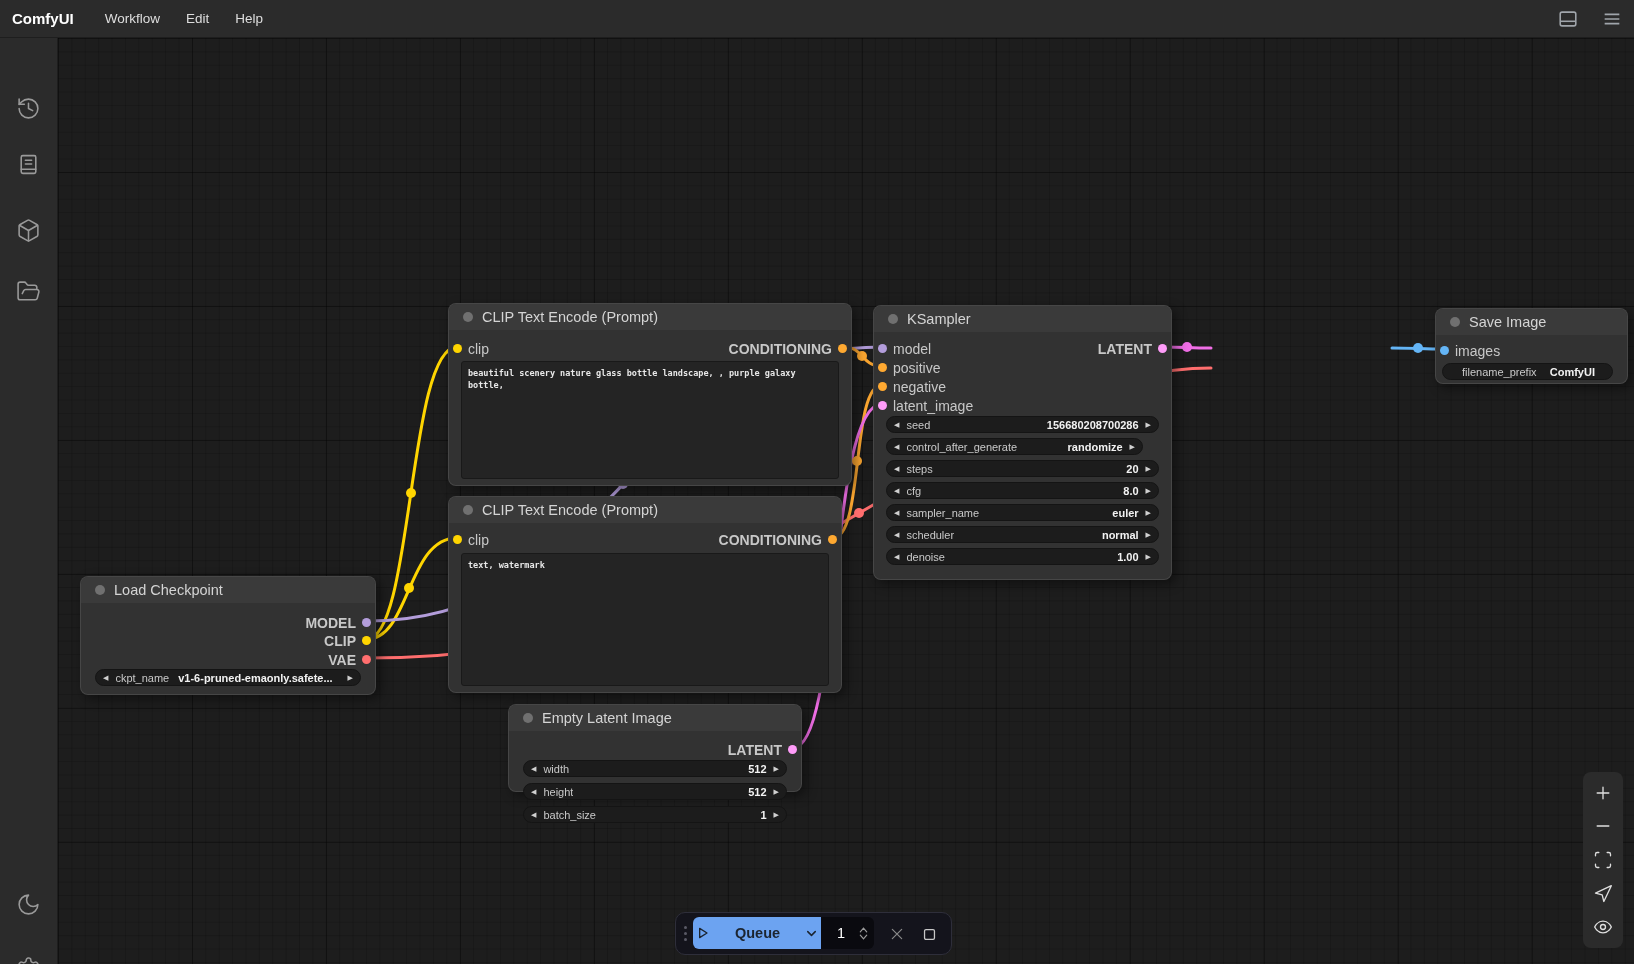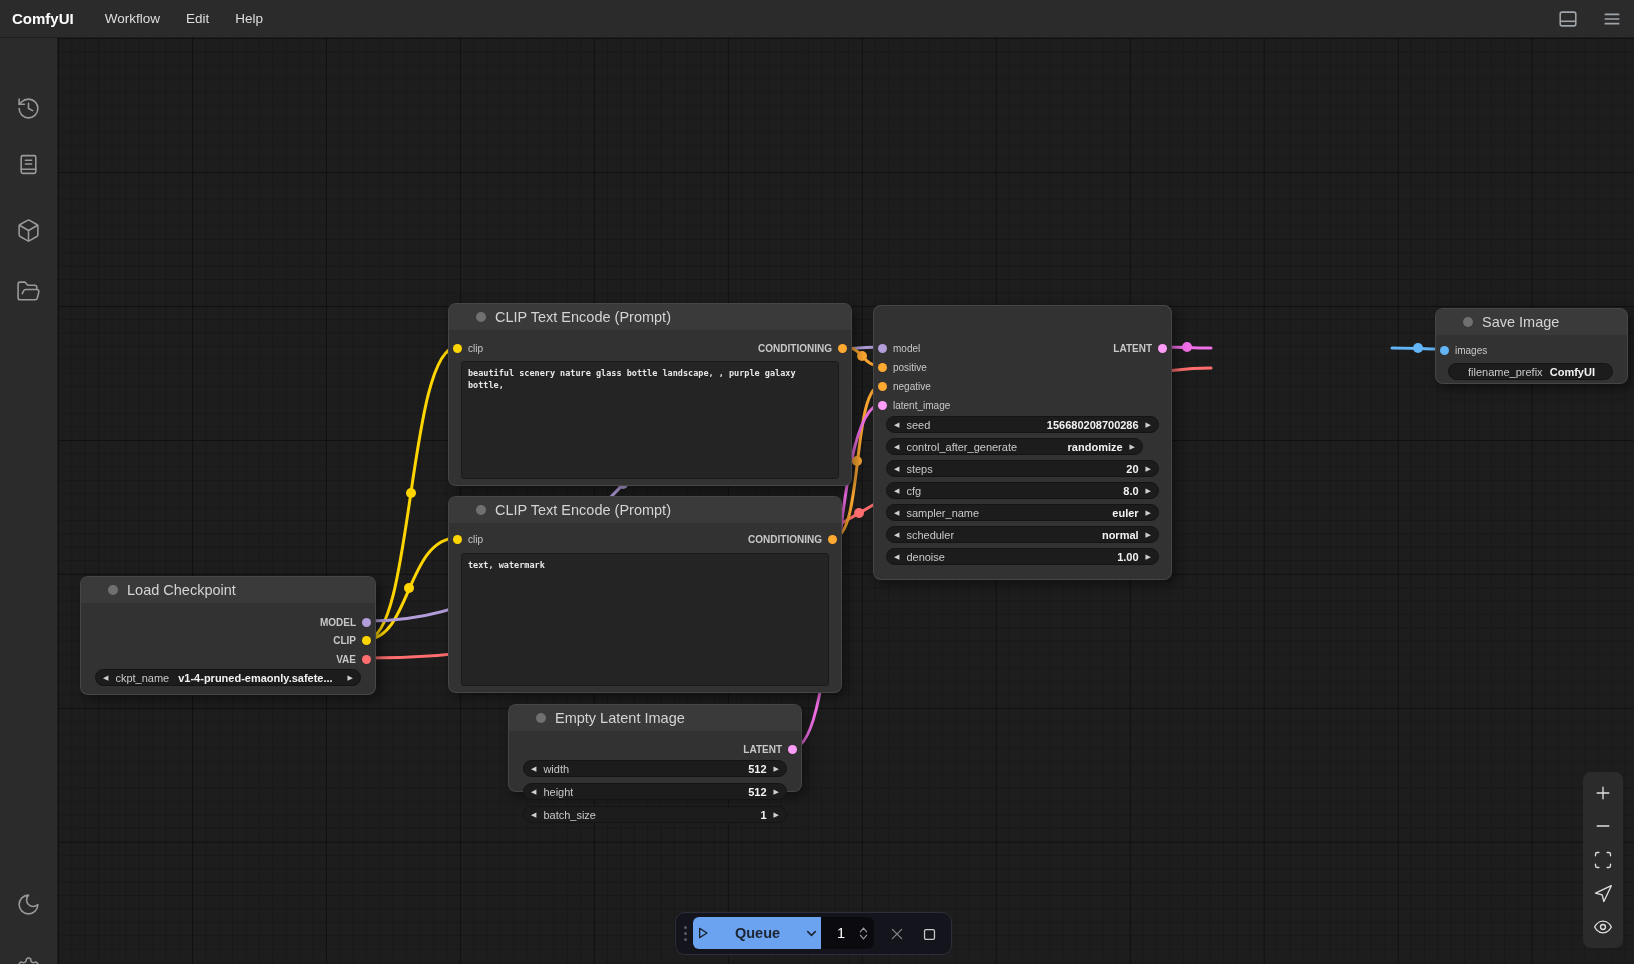--- a/index.html
+++ b/index.html
@@ -42,7 +42,7 @@
   .node{position:absolute;background:#323232;border:1px solid rgba(255,255,255,.10);
     border-radius:8px;box-shadow:4px 4px 12px rgba(0,0,0,.45);box-sizing:border-box;z-index:2;}
   .ntitle{height:26px;display:flex;align-items:center;background:#3a3a3a;
-    border-radius:7px 7px 0 0;padding-left:27px;font-size:14.5px;color:#d4d4d4;}
+    border-radius:7px 7px 0 0;padding-left:14px;font-size:14.5px;color:#d4d4d4;}
   .cdot{width:10px;height:10px;border-radius:50%;background:#707070;margin-right:9px;flex:none;}
   .row{position:absolute;left:0;right:0;height:18px;display:flex;align-items:center;
     font-size:10px;color:#c8c8c8;}

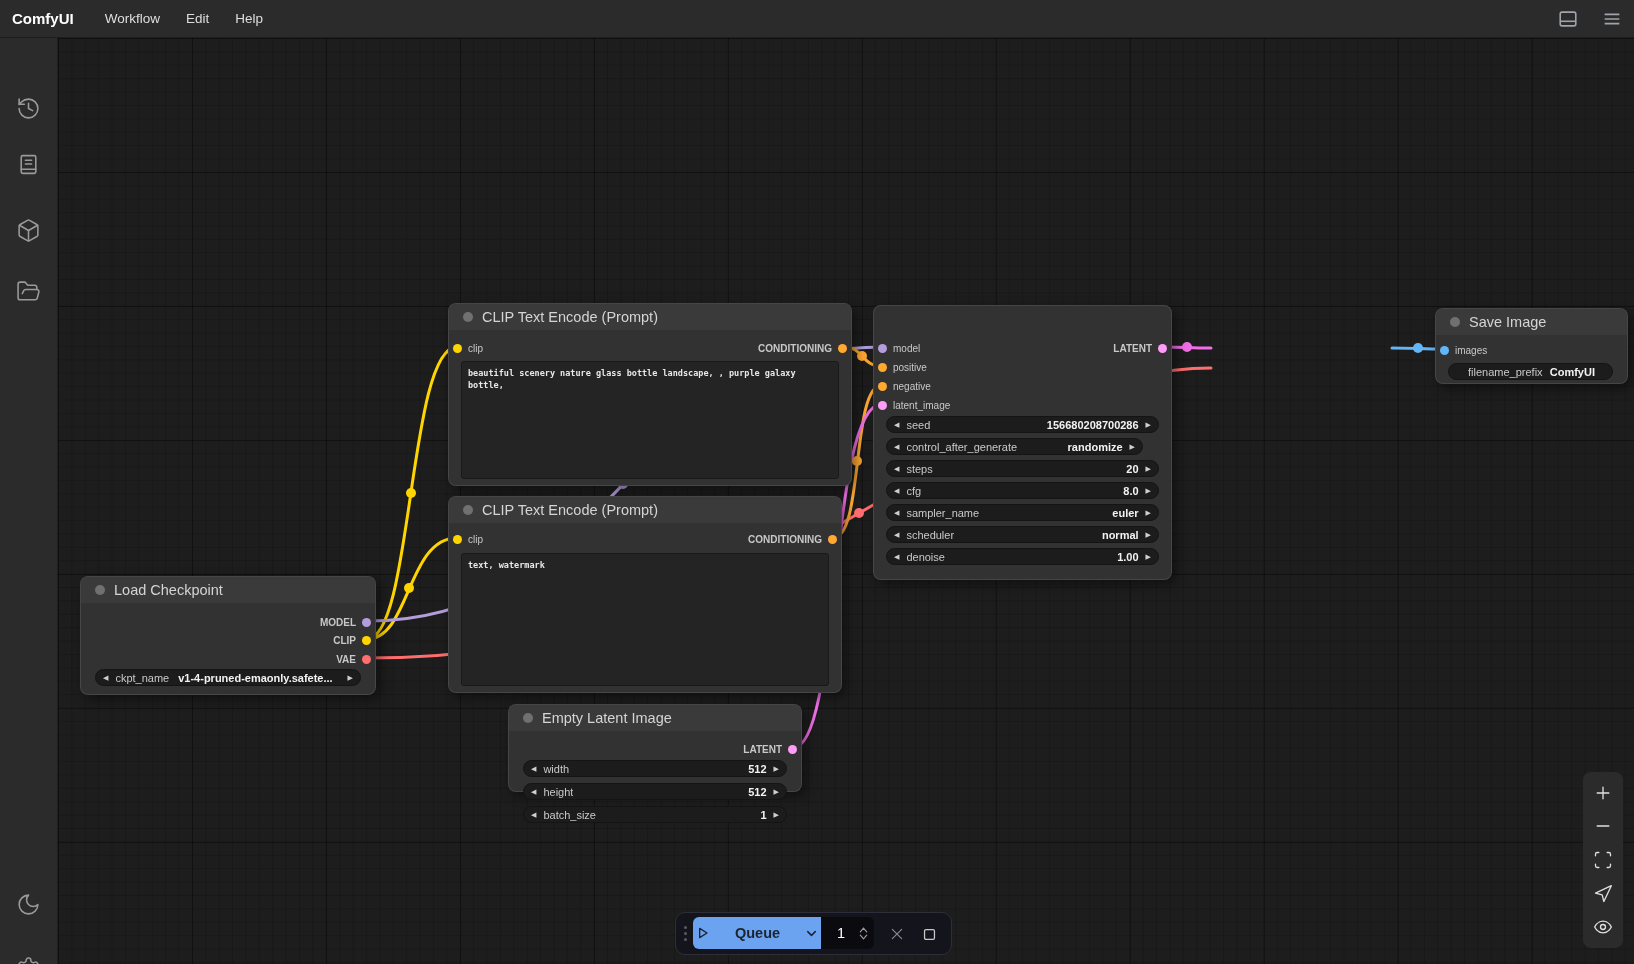--- a/index.html
+++ b/index.html
@@ -258,6 +258,10 @@
     </div>
 
     <div class="node" style="left:815px;top:267px;width:299px;height:275px">
+      <div class="ntitle">
+        <span class="cdot"></span>
+        <span>KSampler</span>
+      </div>
       <div class="row" style="top:33px">
         <span class="dot in c-model"></span>
         <span class="in-label">model</span>

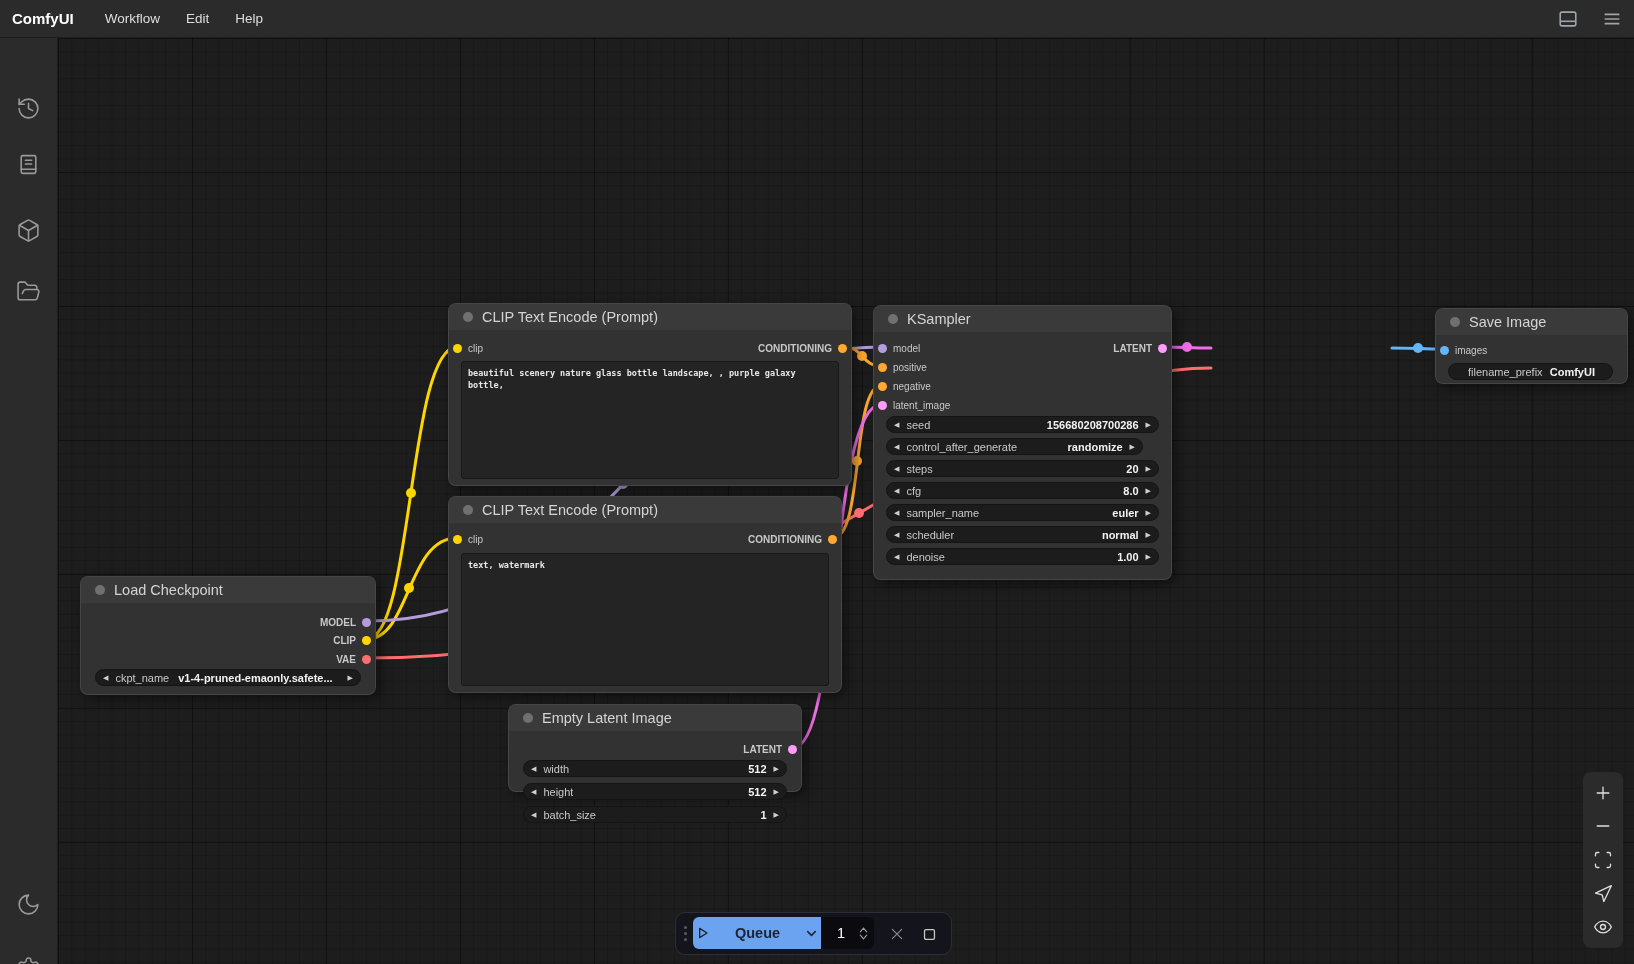--- a/index.html
+++ b/index.html
@@ -44,8 +44,8 @@
   .ntitle{height:26px;display:flex;align-items:center;background:#3a3a3a;
     border-radius:7px 7px 0 0;padding-left:14px;font-size:14.5px;color:#d4d4d4;}
   .cdot{width:10px;height:10px;border-radius:50%;background:#707070;margin-right:9px;flex:none;}
-  .row{position:absolute;left:0;right:0;height:18px;display:flex;align-items:center;
-    font-size:10px;color:#c8c8c8;}
+  .row{position:absolute;left:0;right:0;height:18px;display:flex;align-items:flex-end;
+    font-size:14px;color:#c8c8c8;}
   .in-label{margin-left:19px;}
   .out-label{margin-left:auto;margin-right:19px;font-weight:700;color:#c8c8c8;}
   .dot{position:absolute;width:9px;height:9px;border-radius:50%;top:50%;margin-top:-4.5px;}

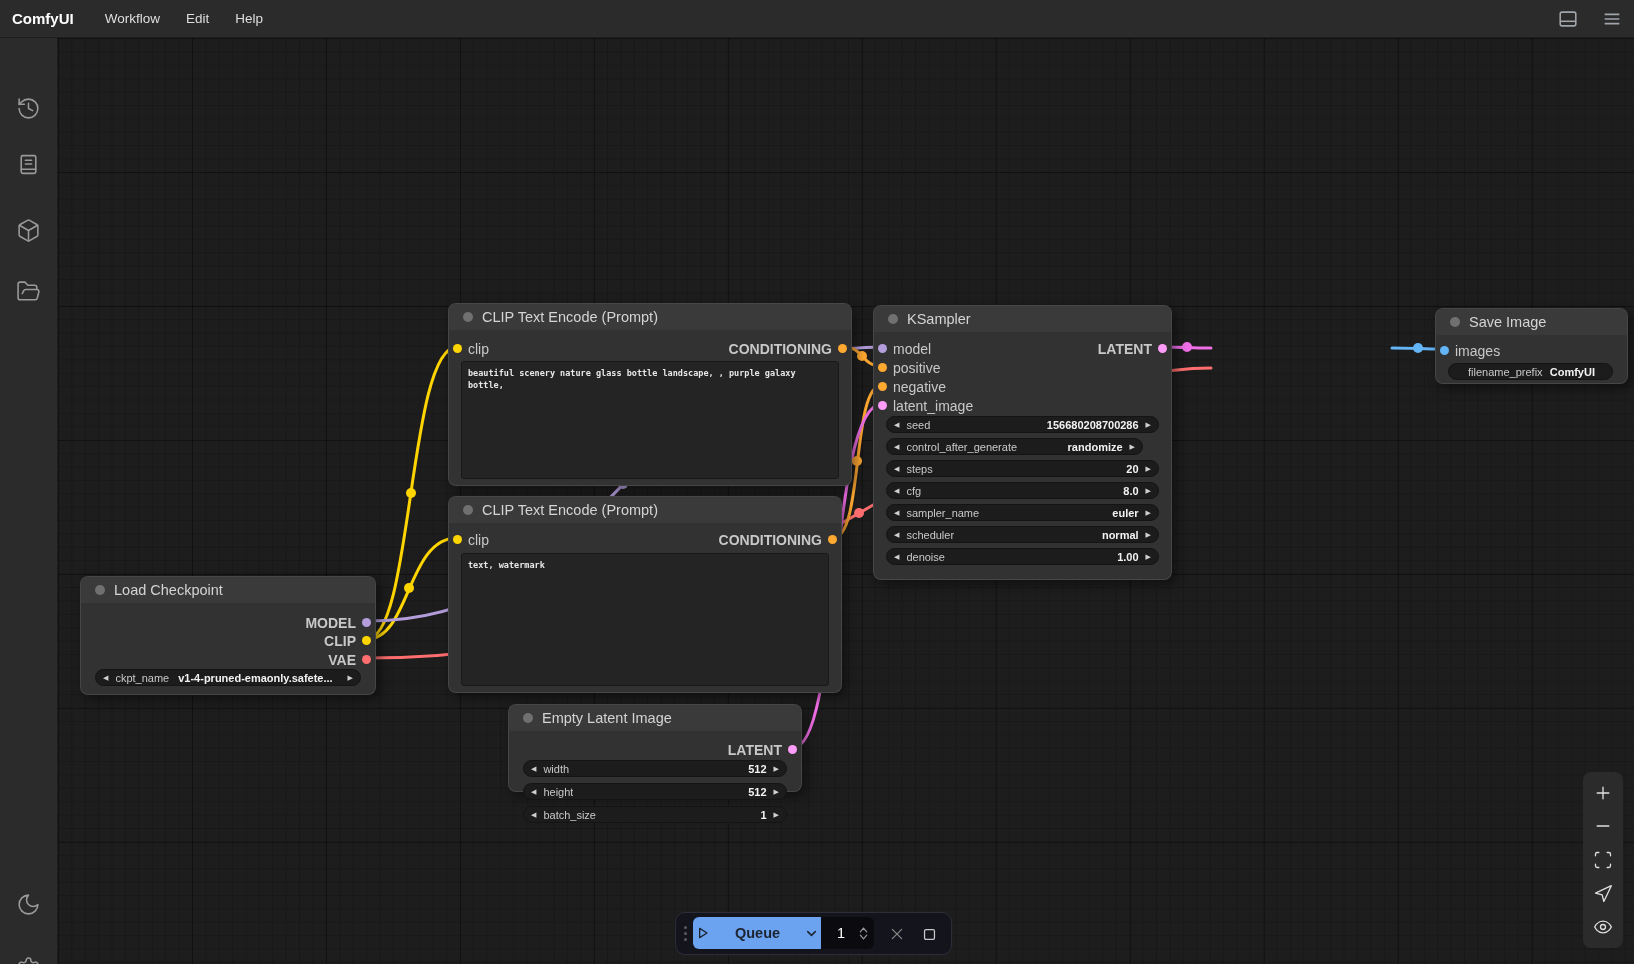--- a/index.html
+++ b/index.html
@@ -334,7 +334,7 @@
         <span class="dot in c-image"></span>
         <span class="in-label">images</span>
       </div>
-      <div class="widget" style="left:12px;right:14px;top:54px">
+      <div class="widget" style="left:6px;right:14px;top:54px">
         <span class="wname" style="margin-left:12px">filename_prefix</span>
         <span class="wval" style="margin-right:10px">ComfyUI</span>
       </div>

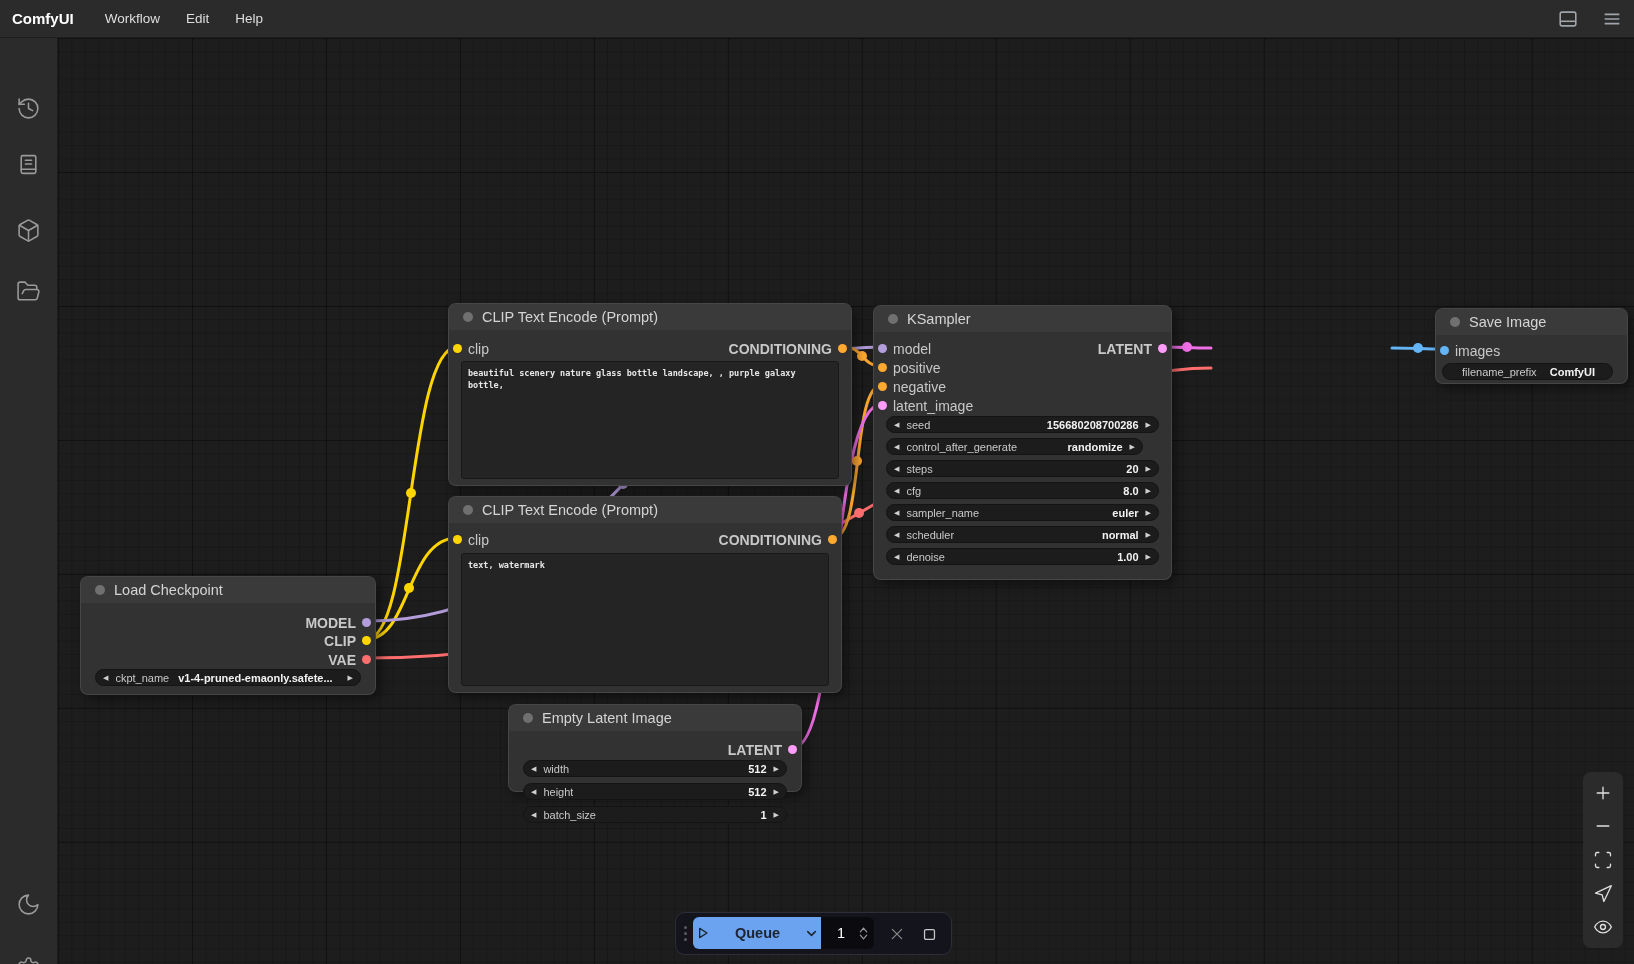--- a/index.html
+++ b/index.html
@@ -195,7 +195,7 @@
       <div class="widget" style="left:14px;right:14px;top:92px">
         <span class="arr">◀</span>
         <span class="wname">ckpt_name</span>
-        <span class="wval-left">v1-4-pruned-emaonly.safete...</span>
+        <span class="wval-left">v1-6-pruned-emaonly.safete...</span>
         <span class="arr">▶</span>
       </div>
     </div>

